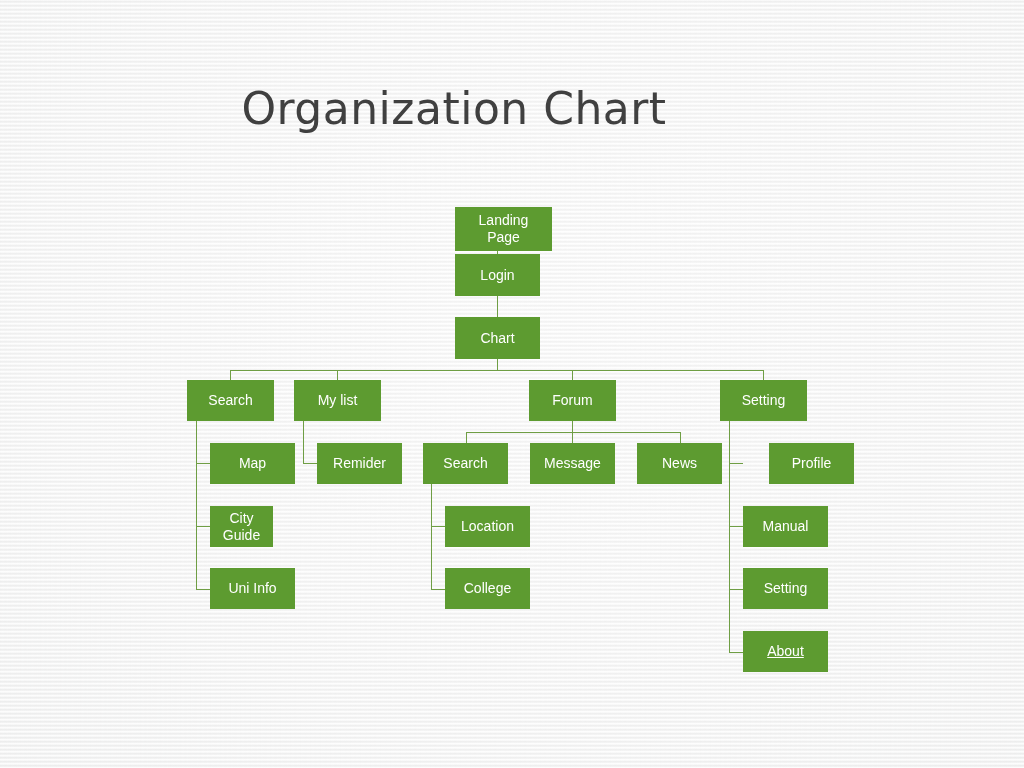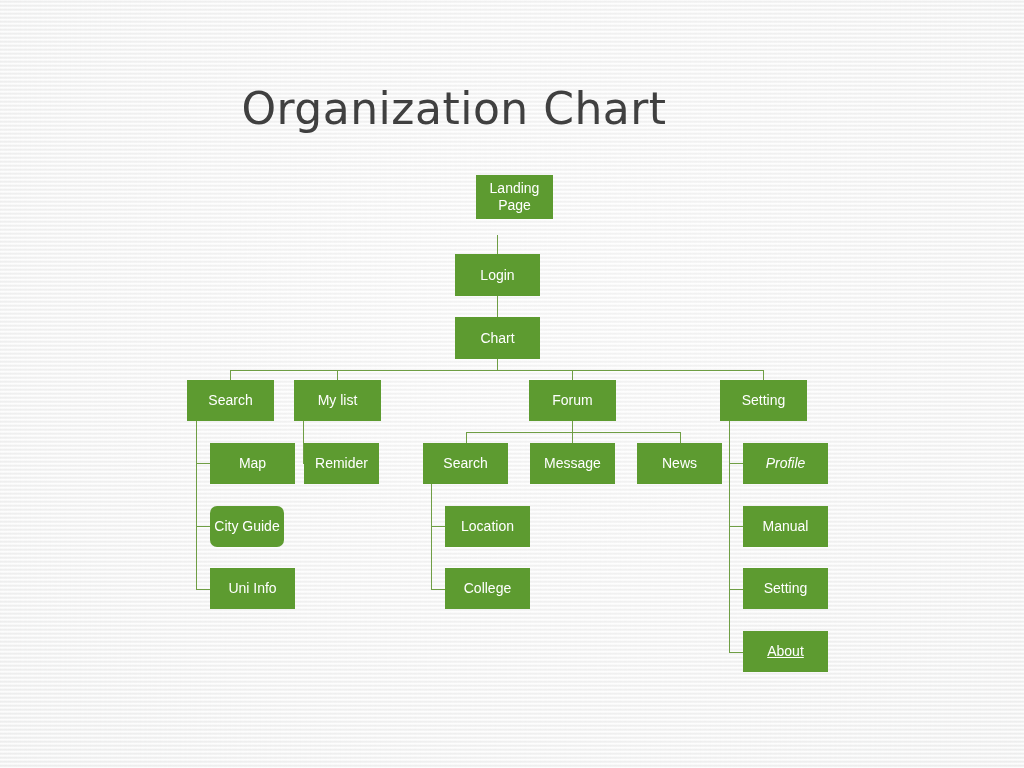--- a/index.html
+++ b/index.html
@@ -120,7 +120,7 @@
   <div class="conn h" style="left:729px; top:652px; width:14px;"></div>
 </div>
 
-<div class="node" style="left:455px; top:175px; width:77px; height:44px;margin-left:21px;">Landing
+<div class="node" style="left:455px; top:207px; width:97px; height:44px;">Landing
 Page</div>
 
 <div class="node" style="left:455px; top:254px; width:85px; height:42px;">Login</div>

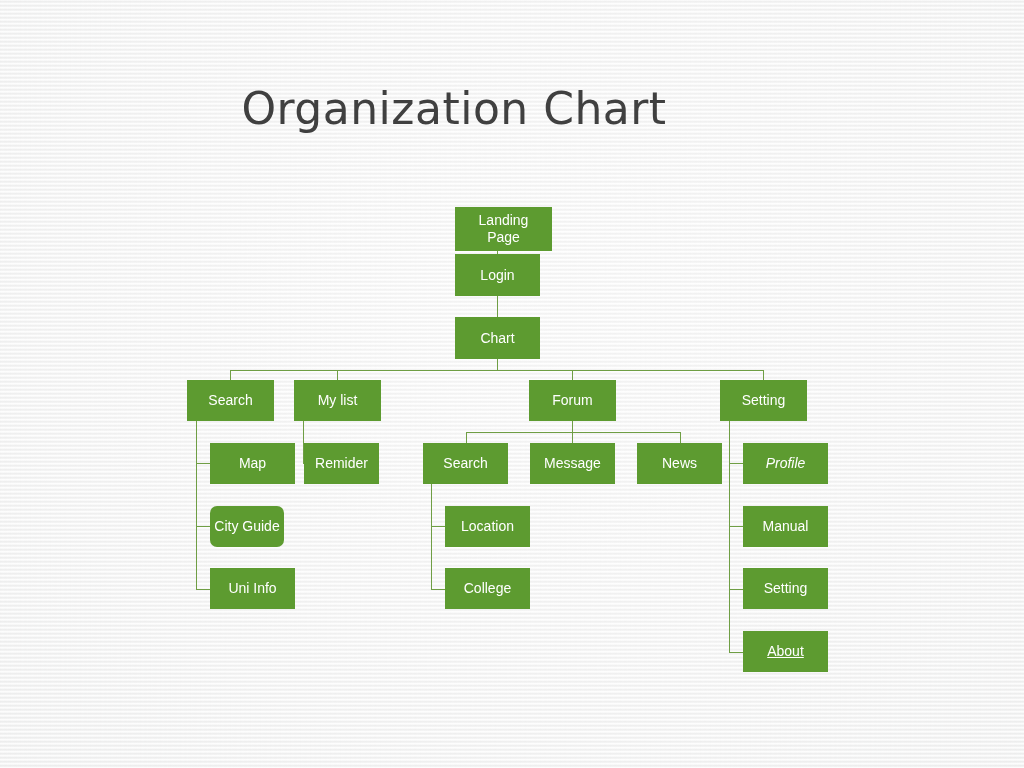--- a/index.html
+++ b/index.html
@@ -141,7 +141,7 @@
 
 <div class="node" style="left:210px; top:568px; width:85px; height:41px;">Uni Info</div>
 
-<div class="node" style="left:304px; top:443px; width:75px; height:41px;">Remider</div>
+<div class="node" style="left:317px; top:443px; width:85px; height:41px;">Remider</div>
 
 <div class="node" style="left:423px; top:443px; width:85px; height:41px;">Search</div>
 

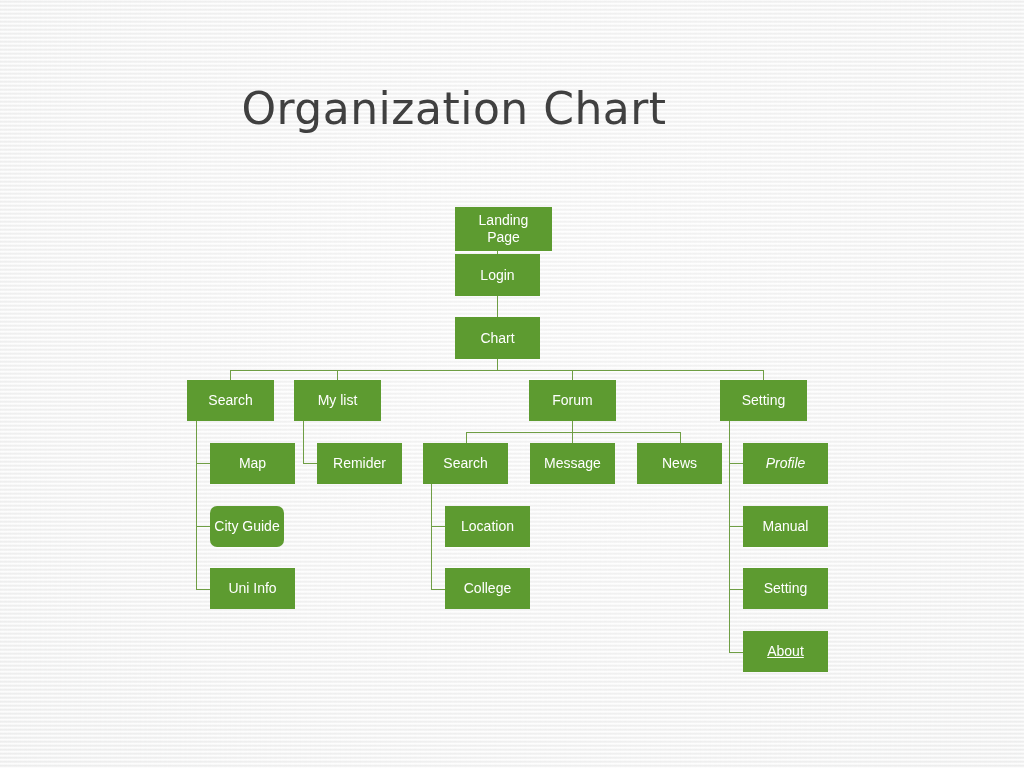--- a/index.html
+++ b/index.html
@@ -153,7 +153,7 @@
 
 <div class="node" style="left:445px; top:568px; width:85px; height:41px;">College</div>
 
-<div class="node" style="left:743px; top:443px; width:85px; height:41px;font-style:italic;">Profile</div>
+<div class="node" style="left:769px; top:443px; width:85px; height:41px;">Profile</div>
 
 <div class="node" style="left:743px; top:506px; width:85px; height:41px;">Manual</div>
 

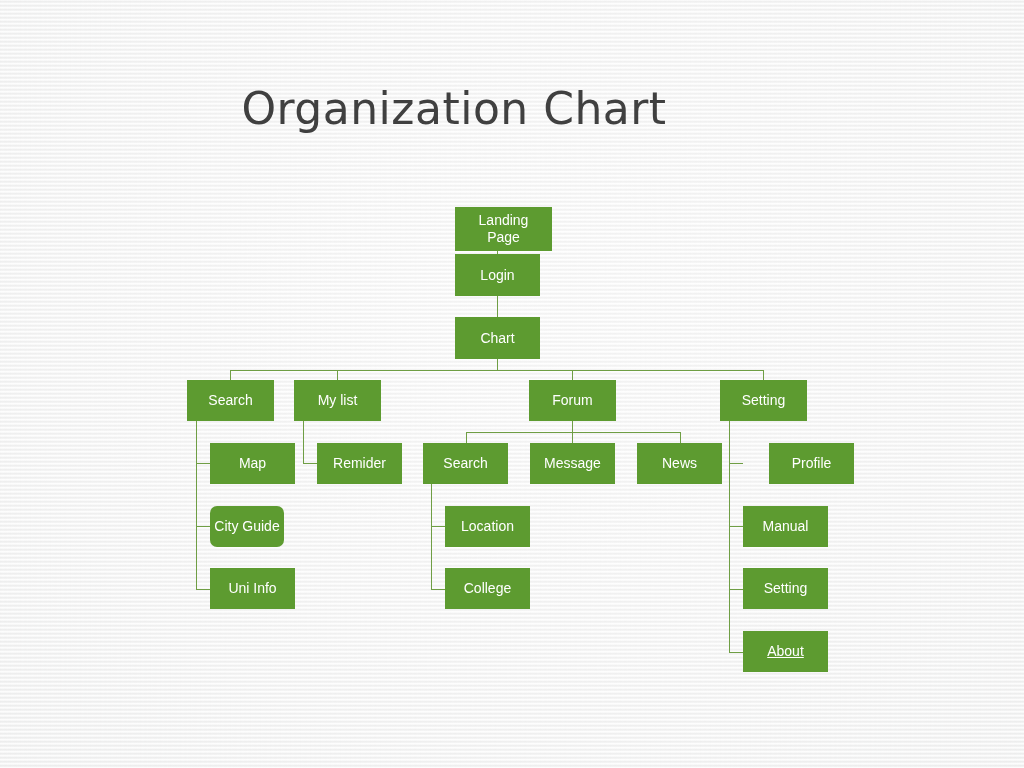--- a/index.html
+++ b/index.html
@@ -137,7 +137,7 @@
 
 <div class="node" style="left:210px; top:443px; width:85px; height:41px;">Map</div>
 
-<div class="node" style="left:210px; top:506px; width:74px; height:41px;border-radius:7px;">City Guide</div>
+<div class="node" style="left:210px; top:506px; width:63px; height:41px;">City Guide</div>
 
 <div class="node" style="left:210px; top:568px; width:85px; height:41px;">Uni Info</div>
 

